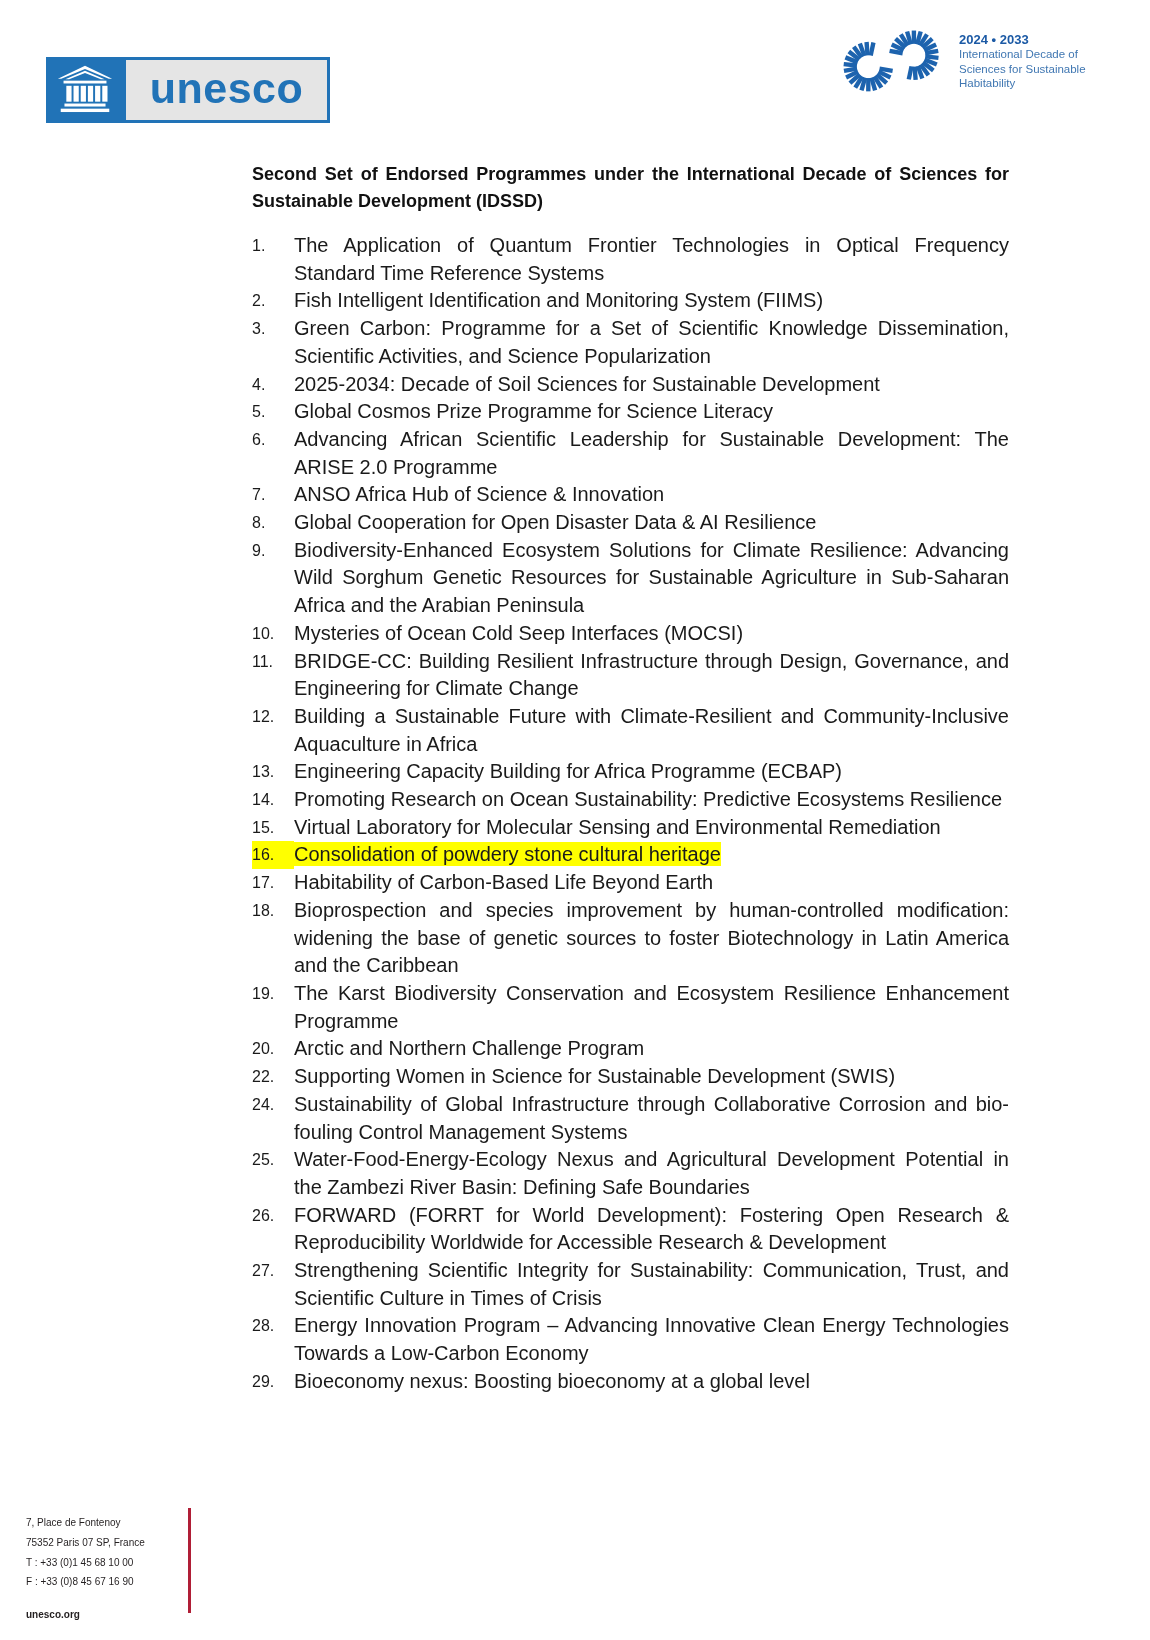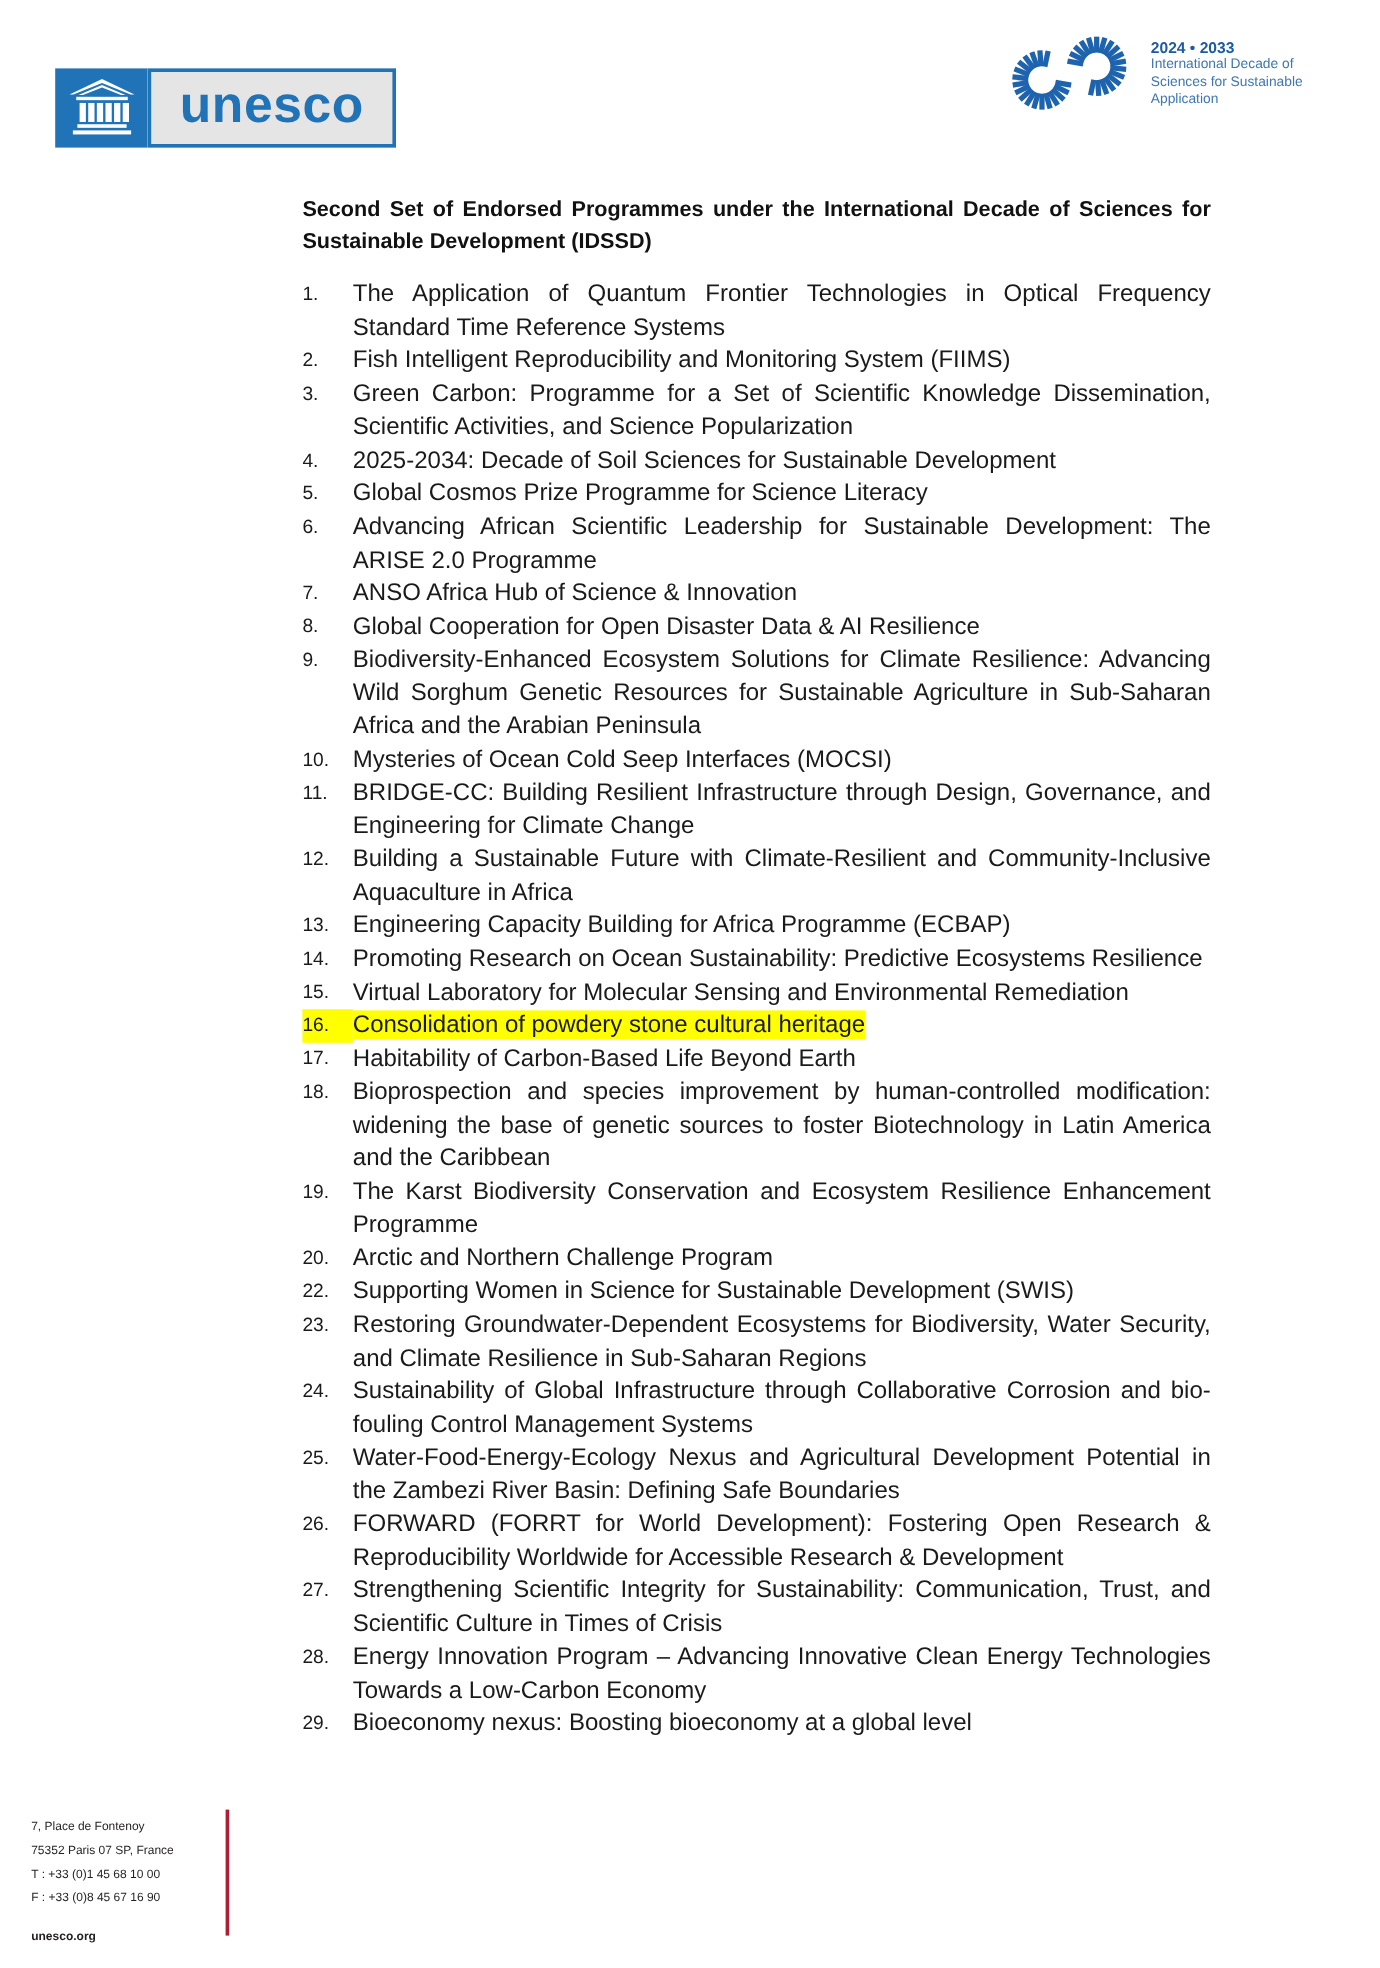--- a/index.html
+++ b/index.html
@@ -133,7 +133,7 @@
     <div class="idssd-years">2024 • 2033</div>
     <div class="idssd-line">International Decade of</div>
     <div class="idssd-line">Sciences for Sustainable</div>
-    <div class="idssd-line">Application</div>
+    <div class="idssd-line">Habitability</div>
   </div>
 </div>
 

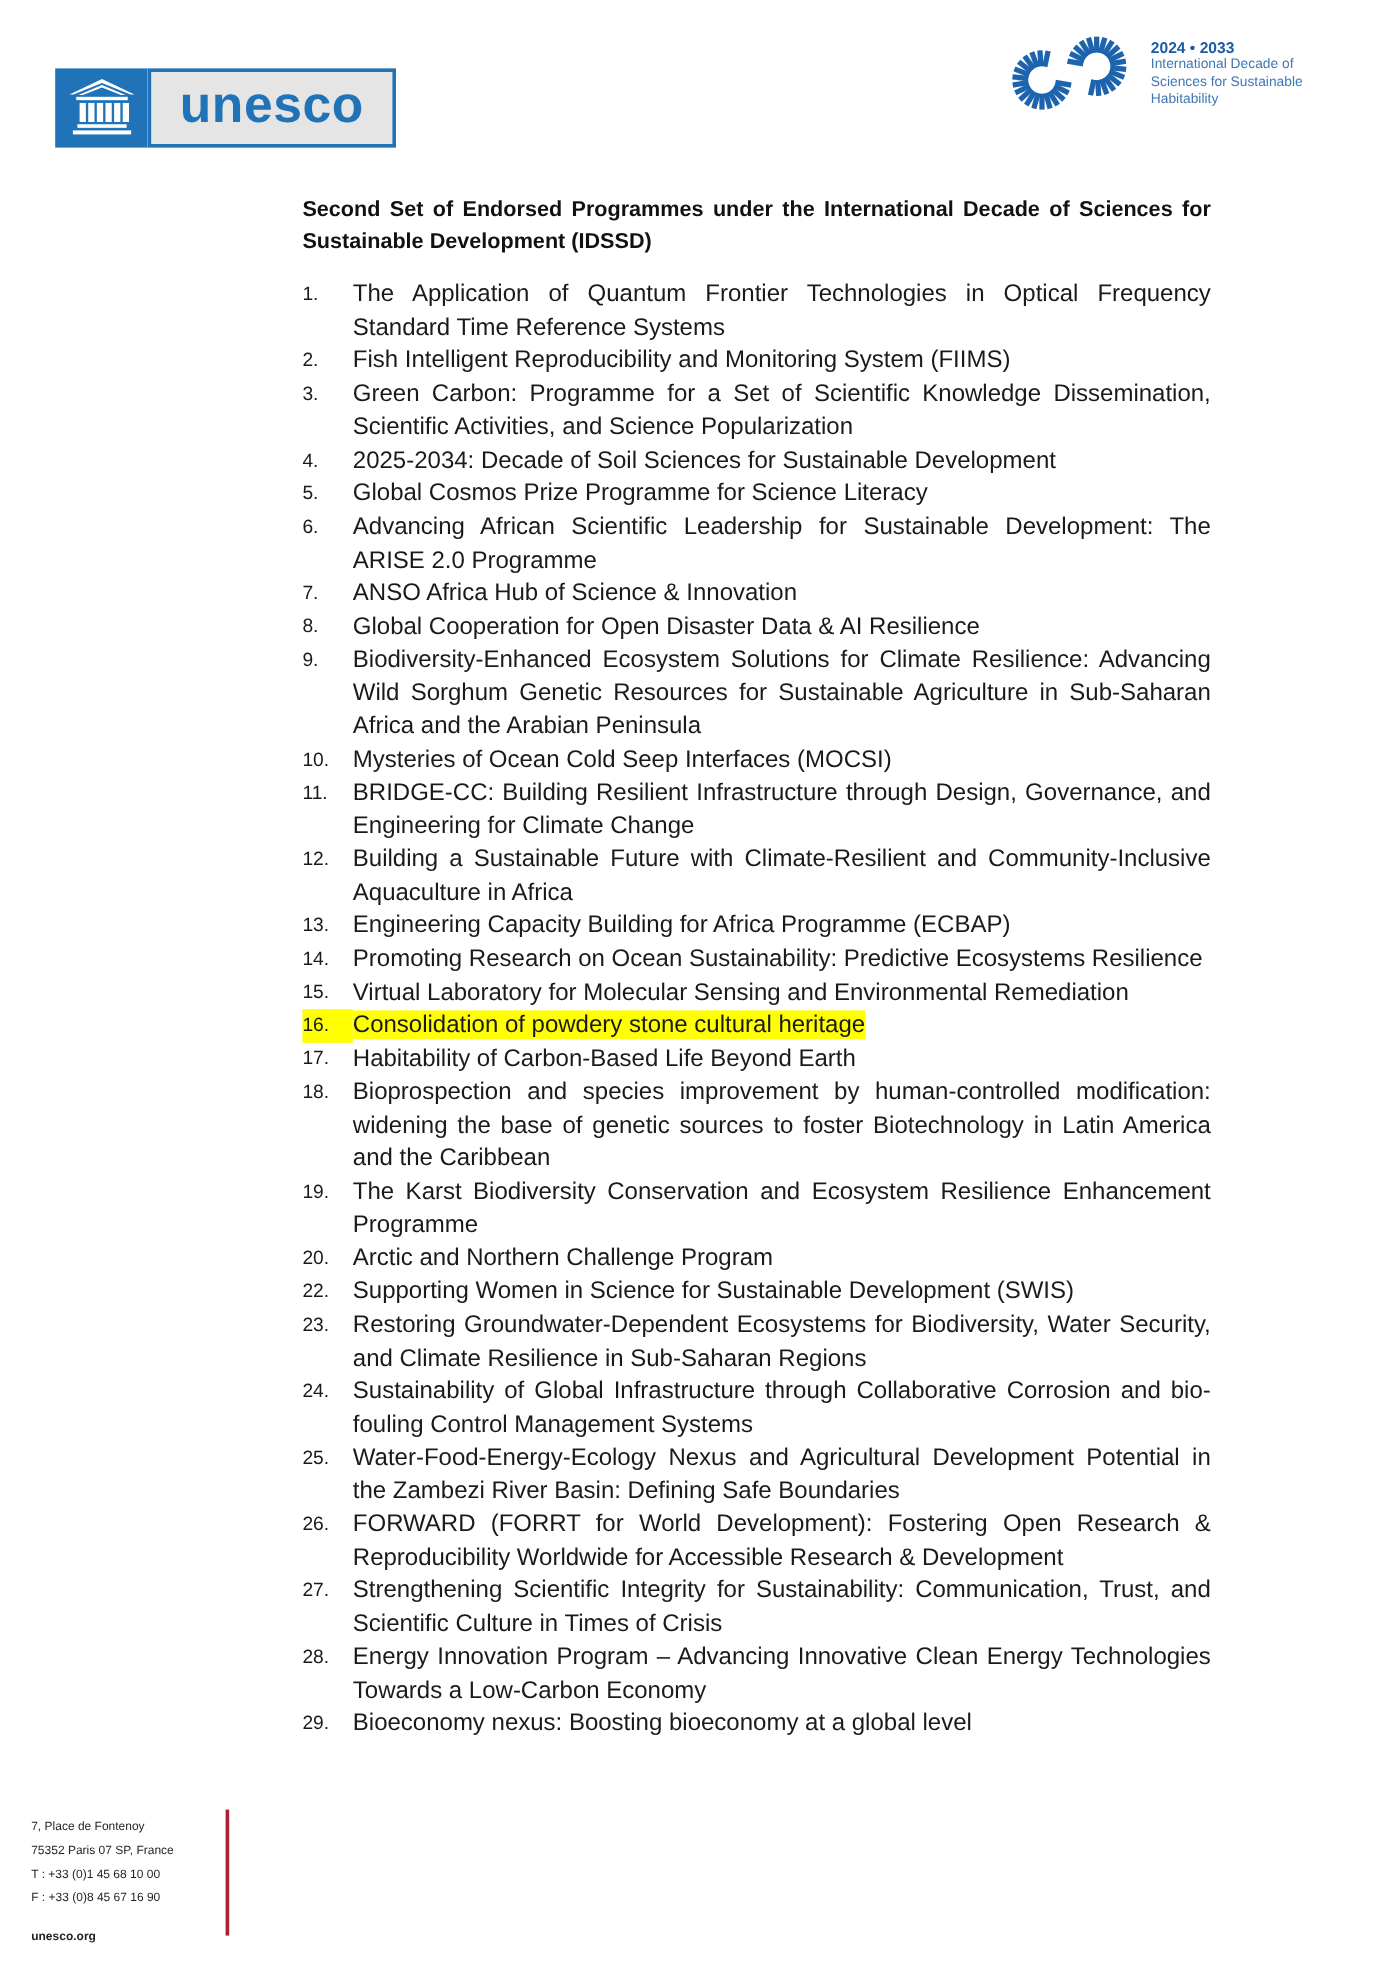--- a/index.html
+++ b/index.html
@@ -146,7 +146,7 @@
     </div>
     <div class="item">
       <span class="num">2.</span>
-      <span class="text">Fish Intelligent Reproducibility and Monitoring System (FIIMS)</span>
+      <span class="text">Fish Intelligent Identification and Monitoring System (FIIMS)</span>
     </div>
     <div class="item">
       <span class="num">3.</span>

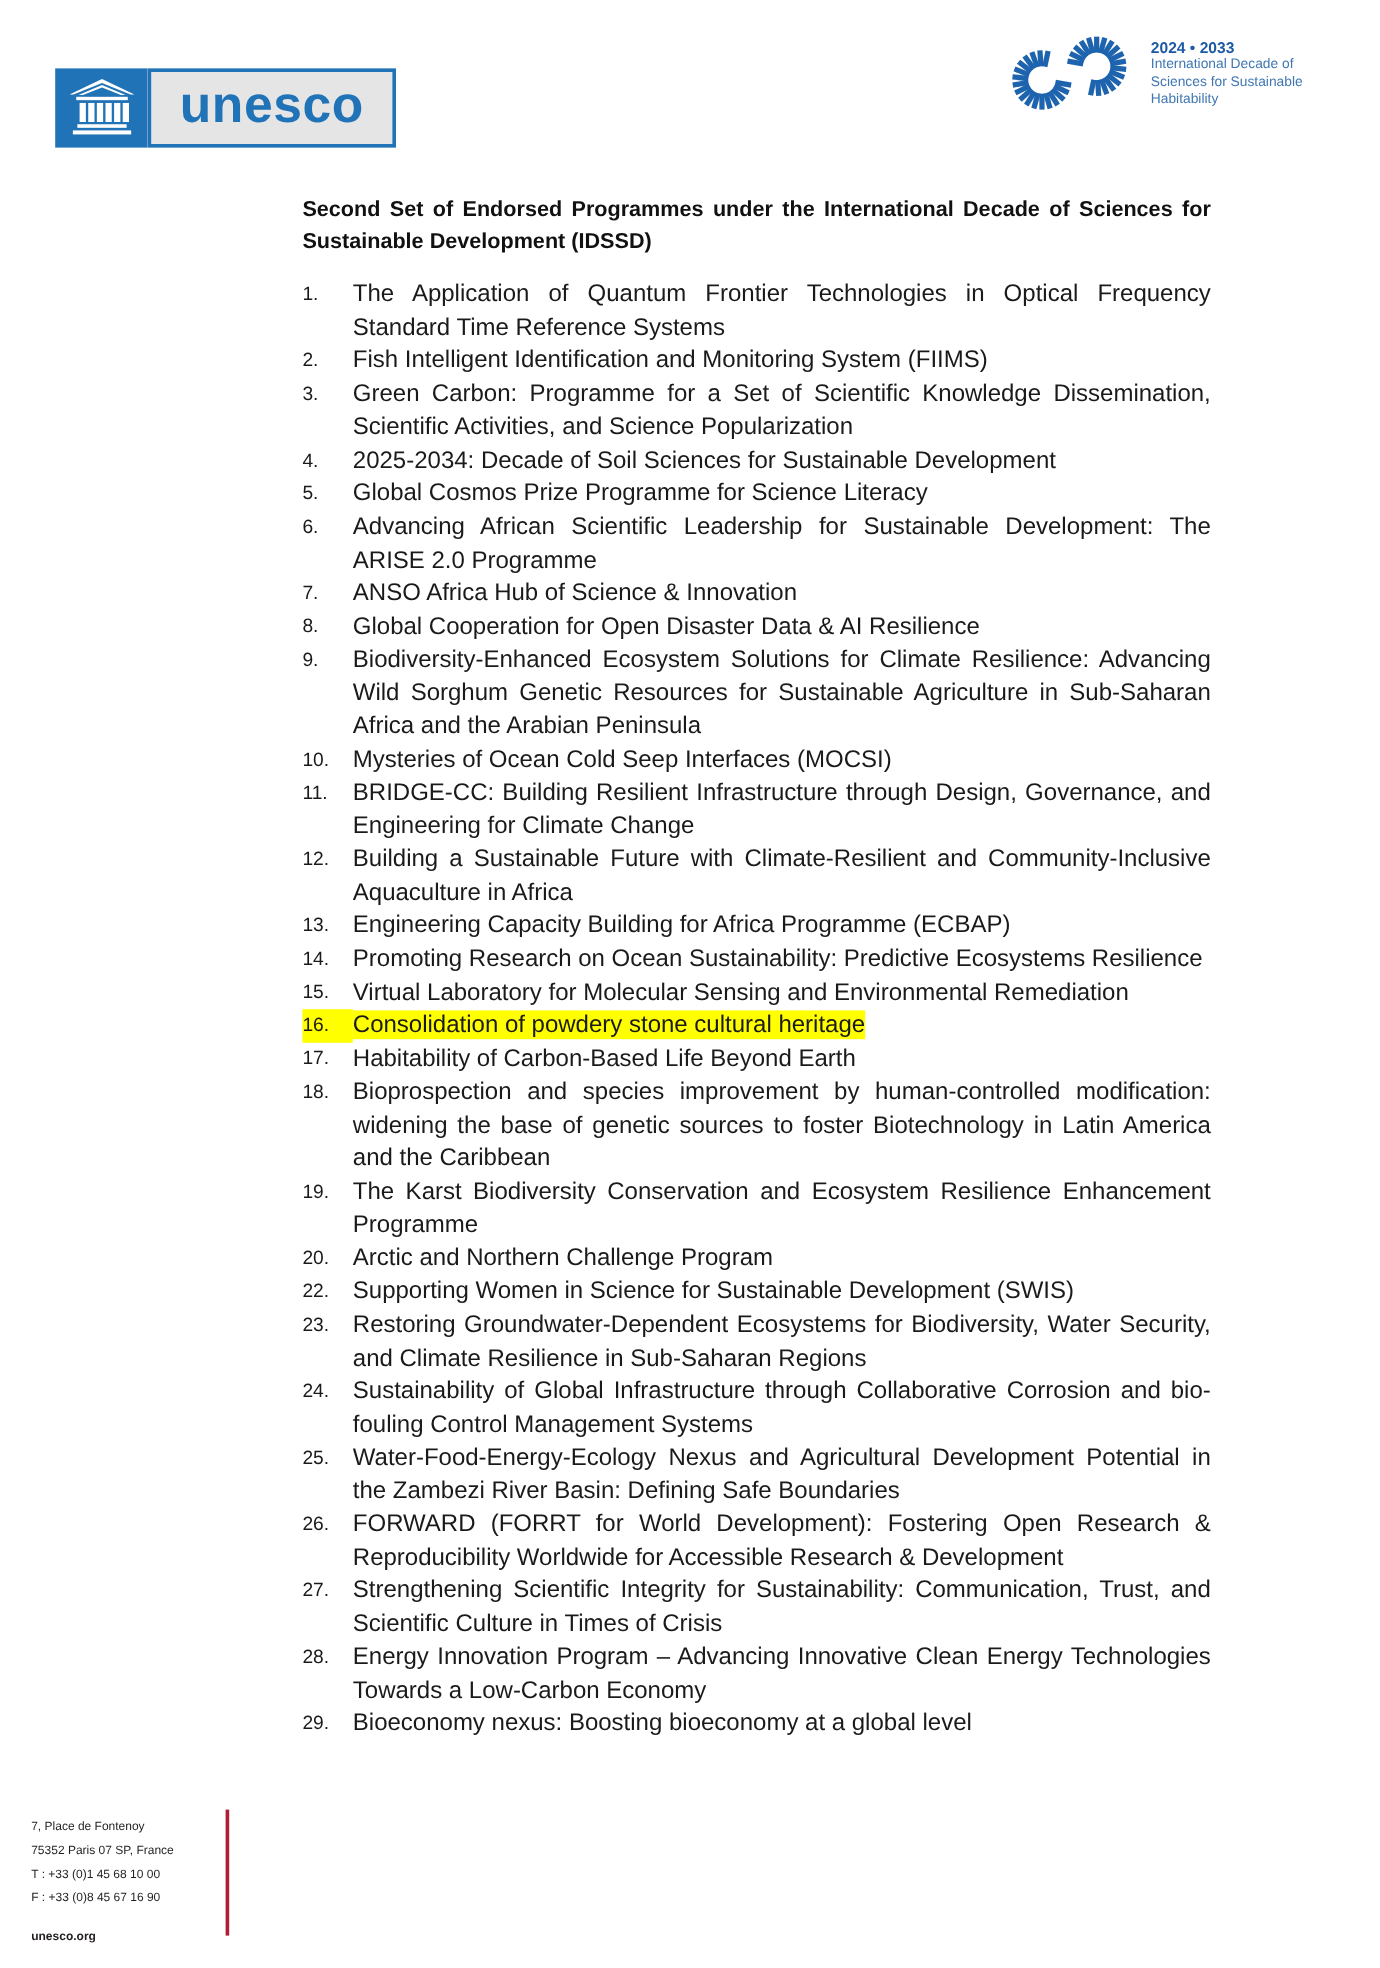--- a/index.html
+++ b/index.html
@@ -225,10 +225,6 @@
       <span class="text">Supporting Women in Science for Sustainable Development (SWIS)</span>
     </div>
     <div class="item">
-      <span class="num">23.</span>
-      <span class="text">Restoring Groundwater-Dependent Ecosystems for Biodiversity, Water Security, and Climate Resilience in Sub-Saharan Regions</span>
-    </div>
-    <div class="item">
       <span class="num">24.</span>
       <span class="text">Sustainability of Global Infrastructure through Collaborative Corrosion and bio-fouling Control Management Systems</span>
     </div>

